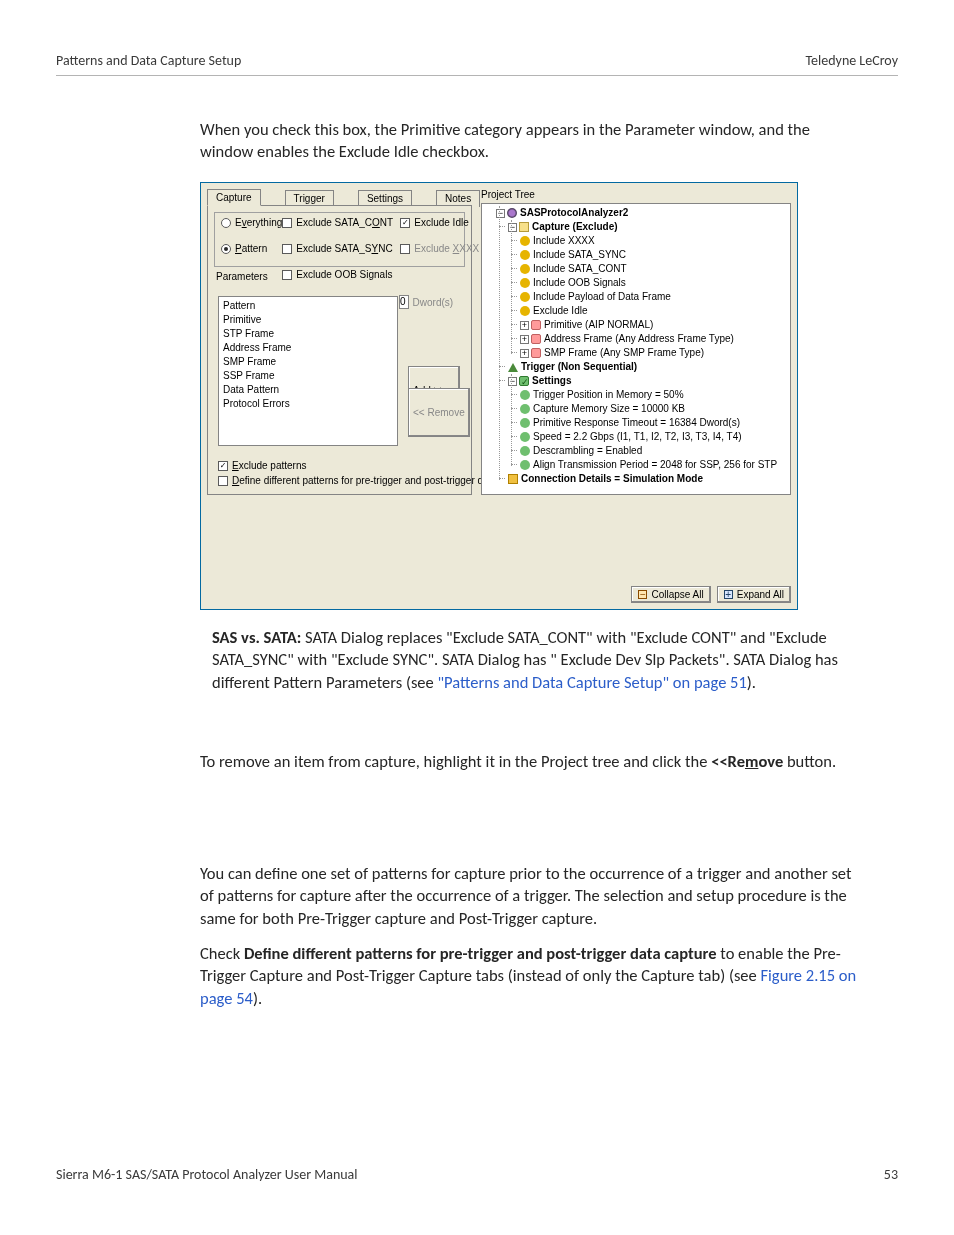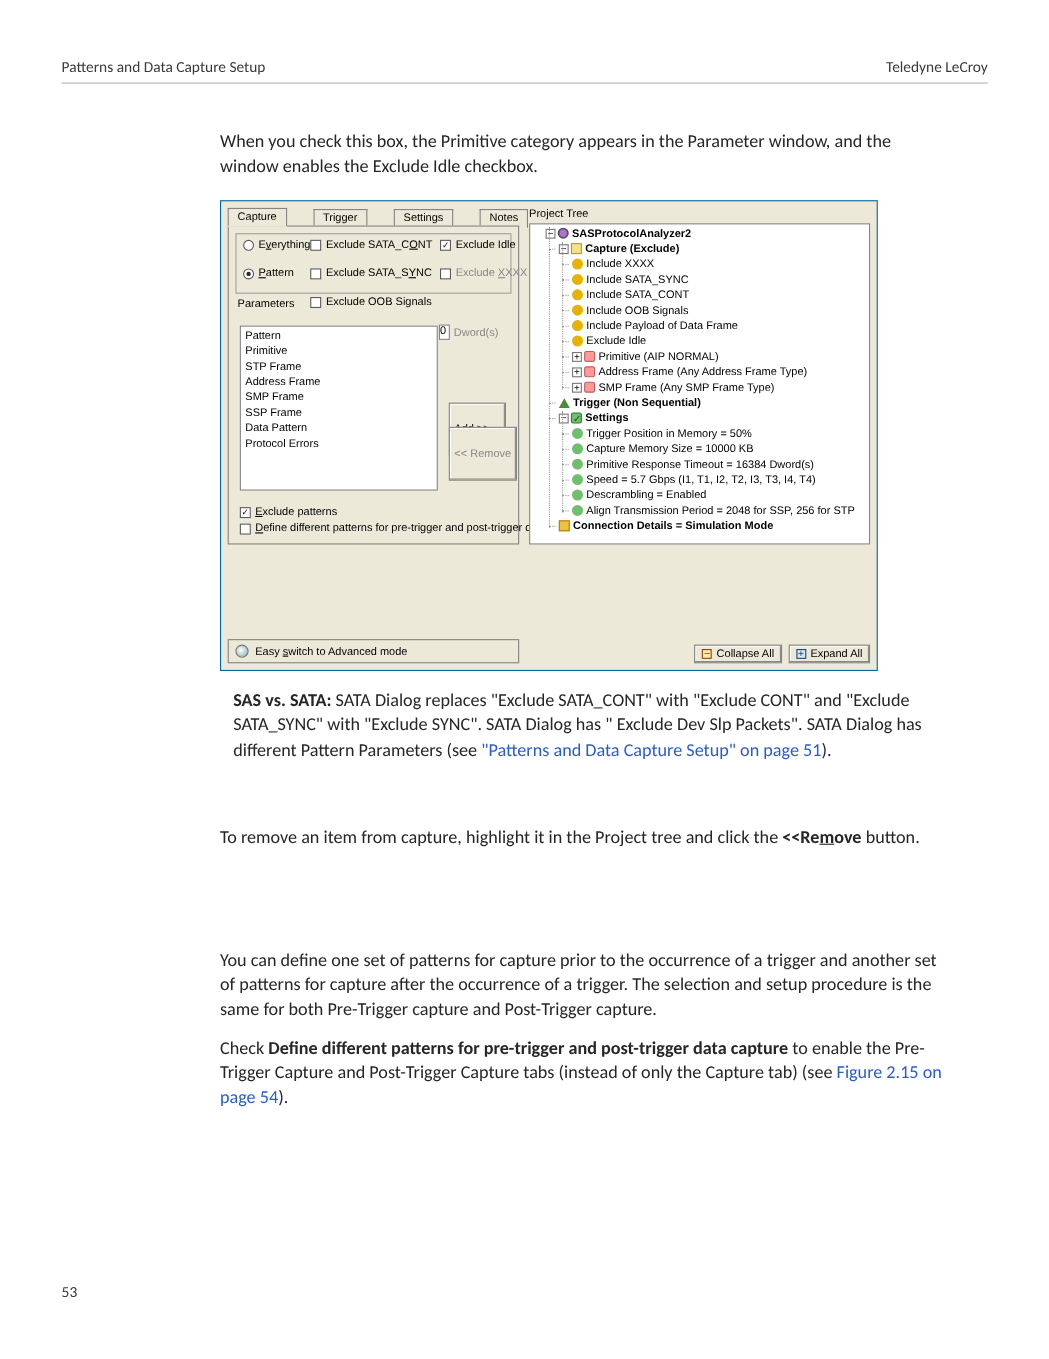--- a/index.html
+++ b/index.html
@@ -279,7 +279,7 @@
               <li><span class="ic-small ic-g"></span><span>Trigger Position in Memory = 50%</span></li>
               <li><span class="ic-small ic-g"></span><span>Capture Memory Size = 10000 KB</span></li>
               <li><span class="ic-small ic-g"></span><span>Primitive Response Timeout = 16384 Dword(s)</span></li>
-              <li><span class="ic-small ic-g"></span><span>Speed = 5.7 Gbps (I1, T1, I2, T2, I3, T3, I4, T4)</span></li>
+              <li><span class="ic-small ic-g"></span><span>Speed = 2.2 Gbps (I1, T1, I2, T2, I3, T3, I4, T4)</span></li>
               <li><span class="ic-small ic-g"></span><span>Descrambling = Enabled</span></li>
               <li><span class="ic-small ic-g"></span><span>Align Transmission Period = 2048 for SSP, 256 for STP</span></li>
             </ul>

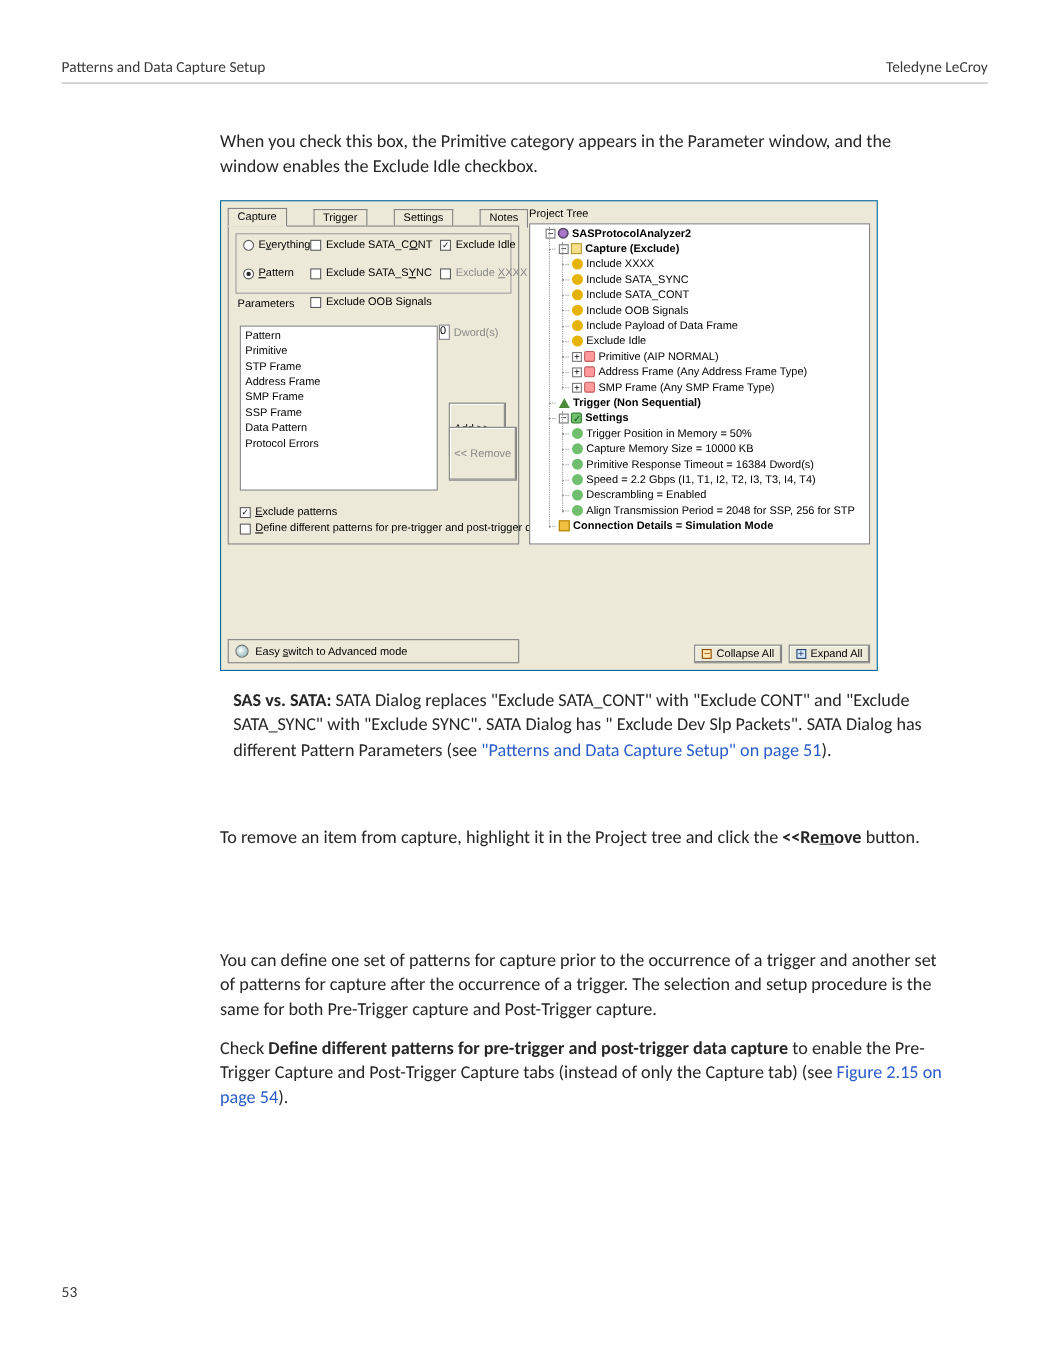--- a/index.html
+++ b/index.html
@@ -250,10 +250,6 @@
     </div>
   </div>
 
-  <div class="easy-link">
-    <span class="ic"></span>
-    <span><span>Easy </span><span class="l">s</span><span>witch to Advanced mode</span></span>
-  </div>
 
   <div class="tree-label">Project Tree</div>
   <div class="tree">

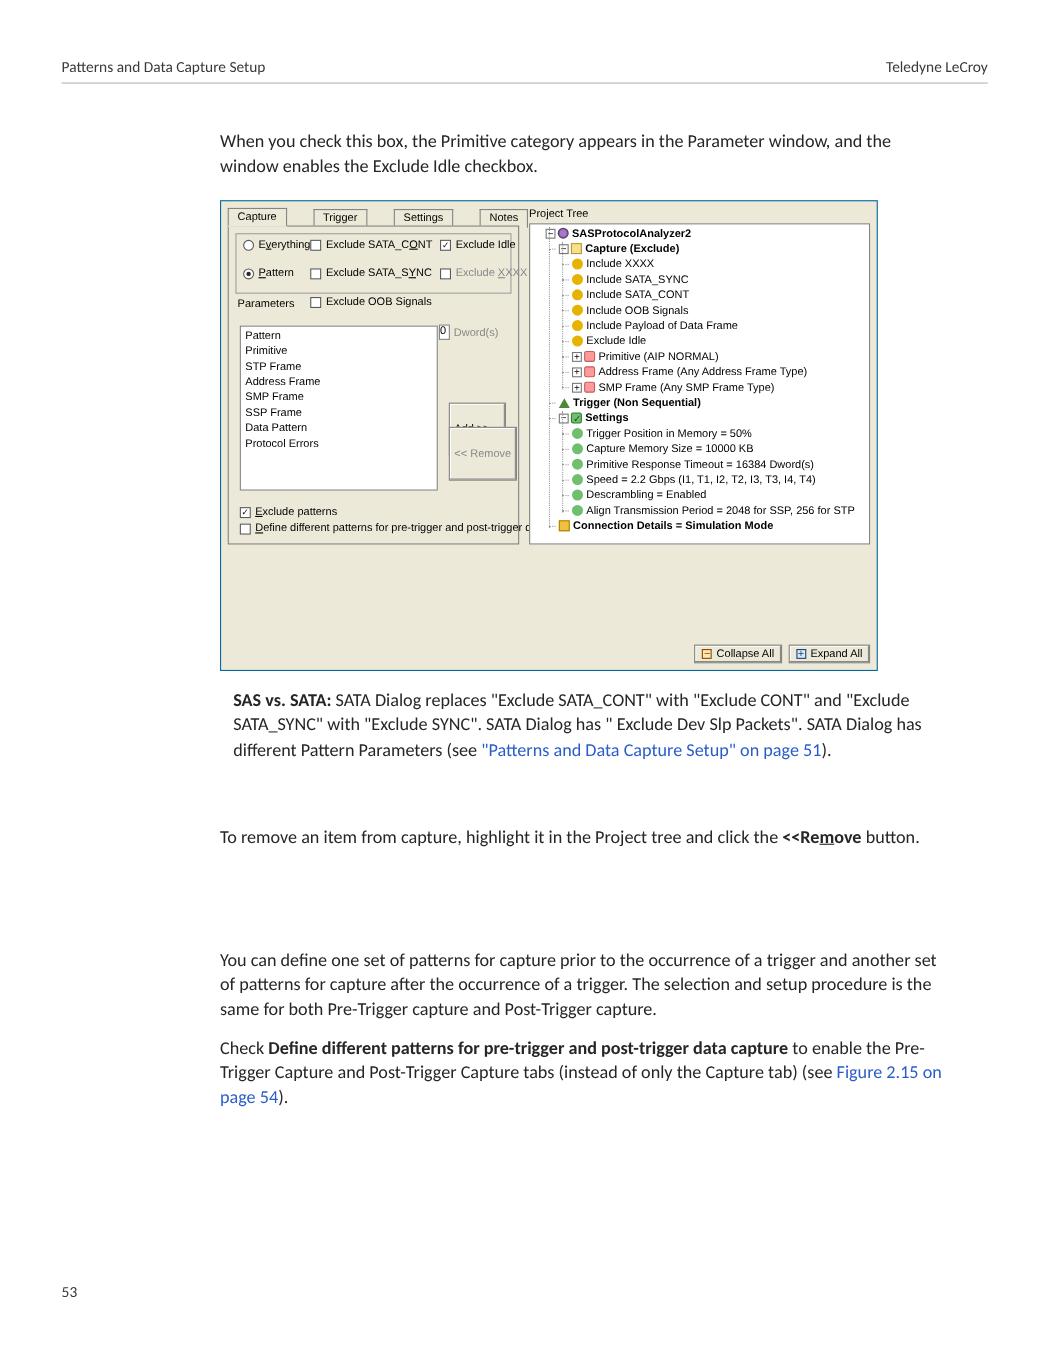--- a/index.html
+++ b/index.html
@@ -148,6 +148,7 @@
   <span>Teledyne LeCroy</span>
 </div>
 <div class="page-footer">
+  <span>Sierra M6-1 SAS/SATA Protocol Analyzer User Manual</span>
   <span>53</span>
 </div>
 

